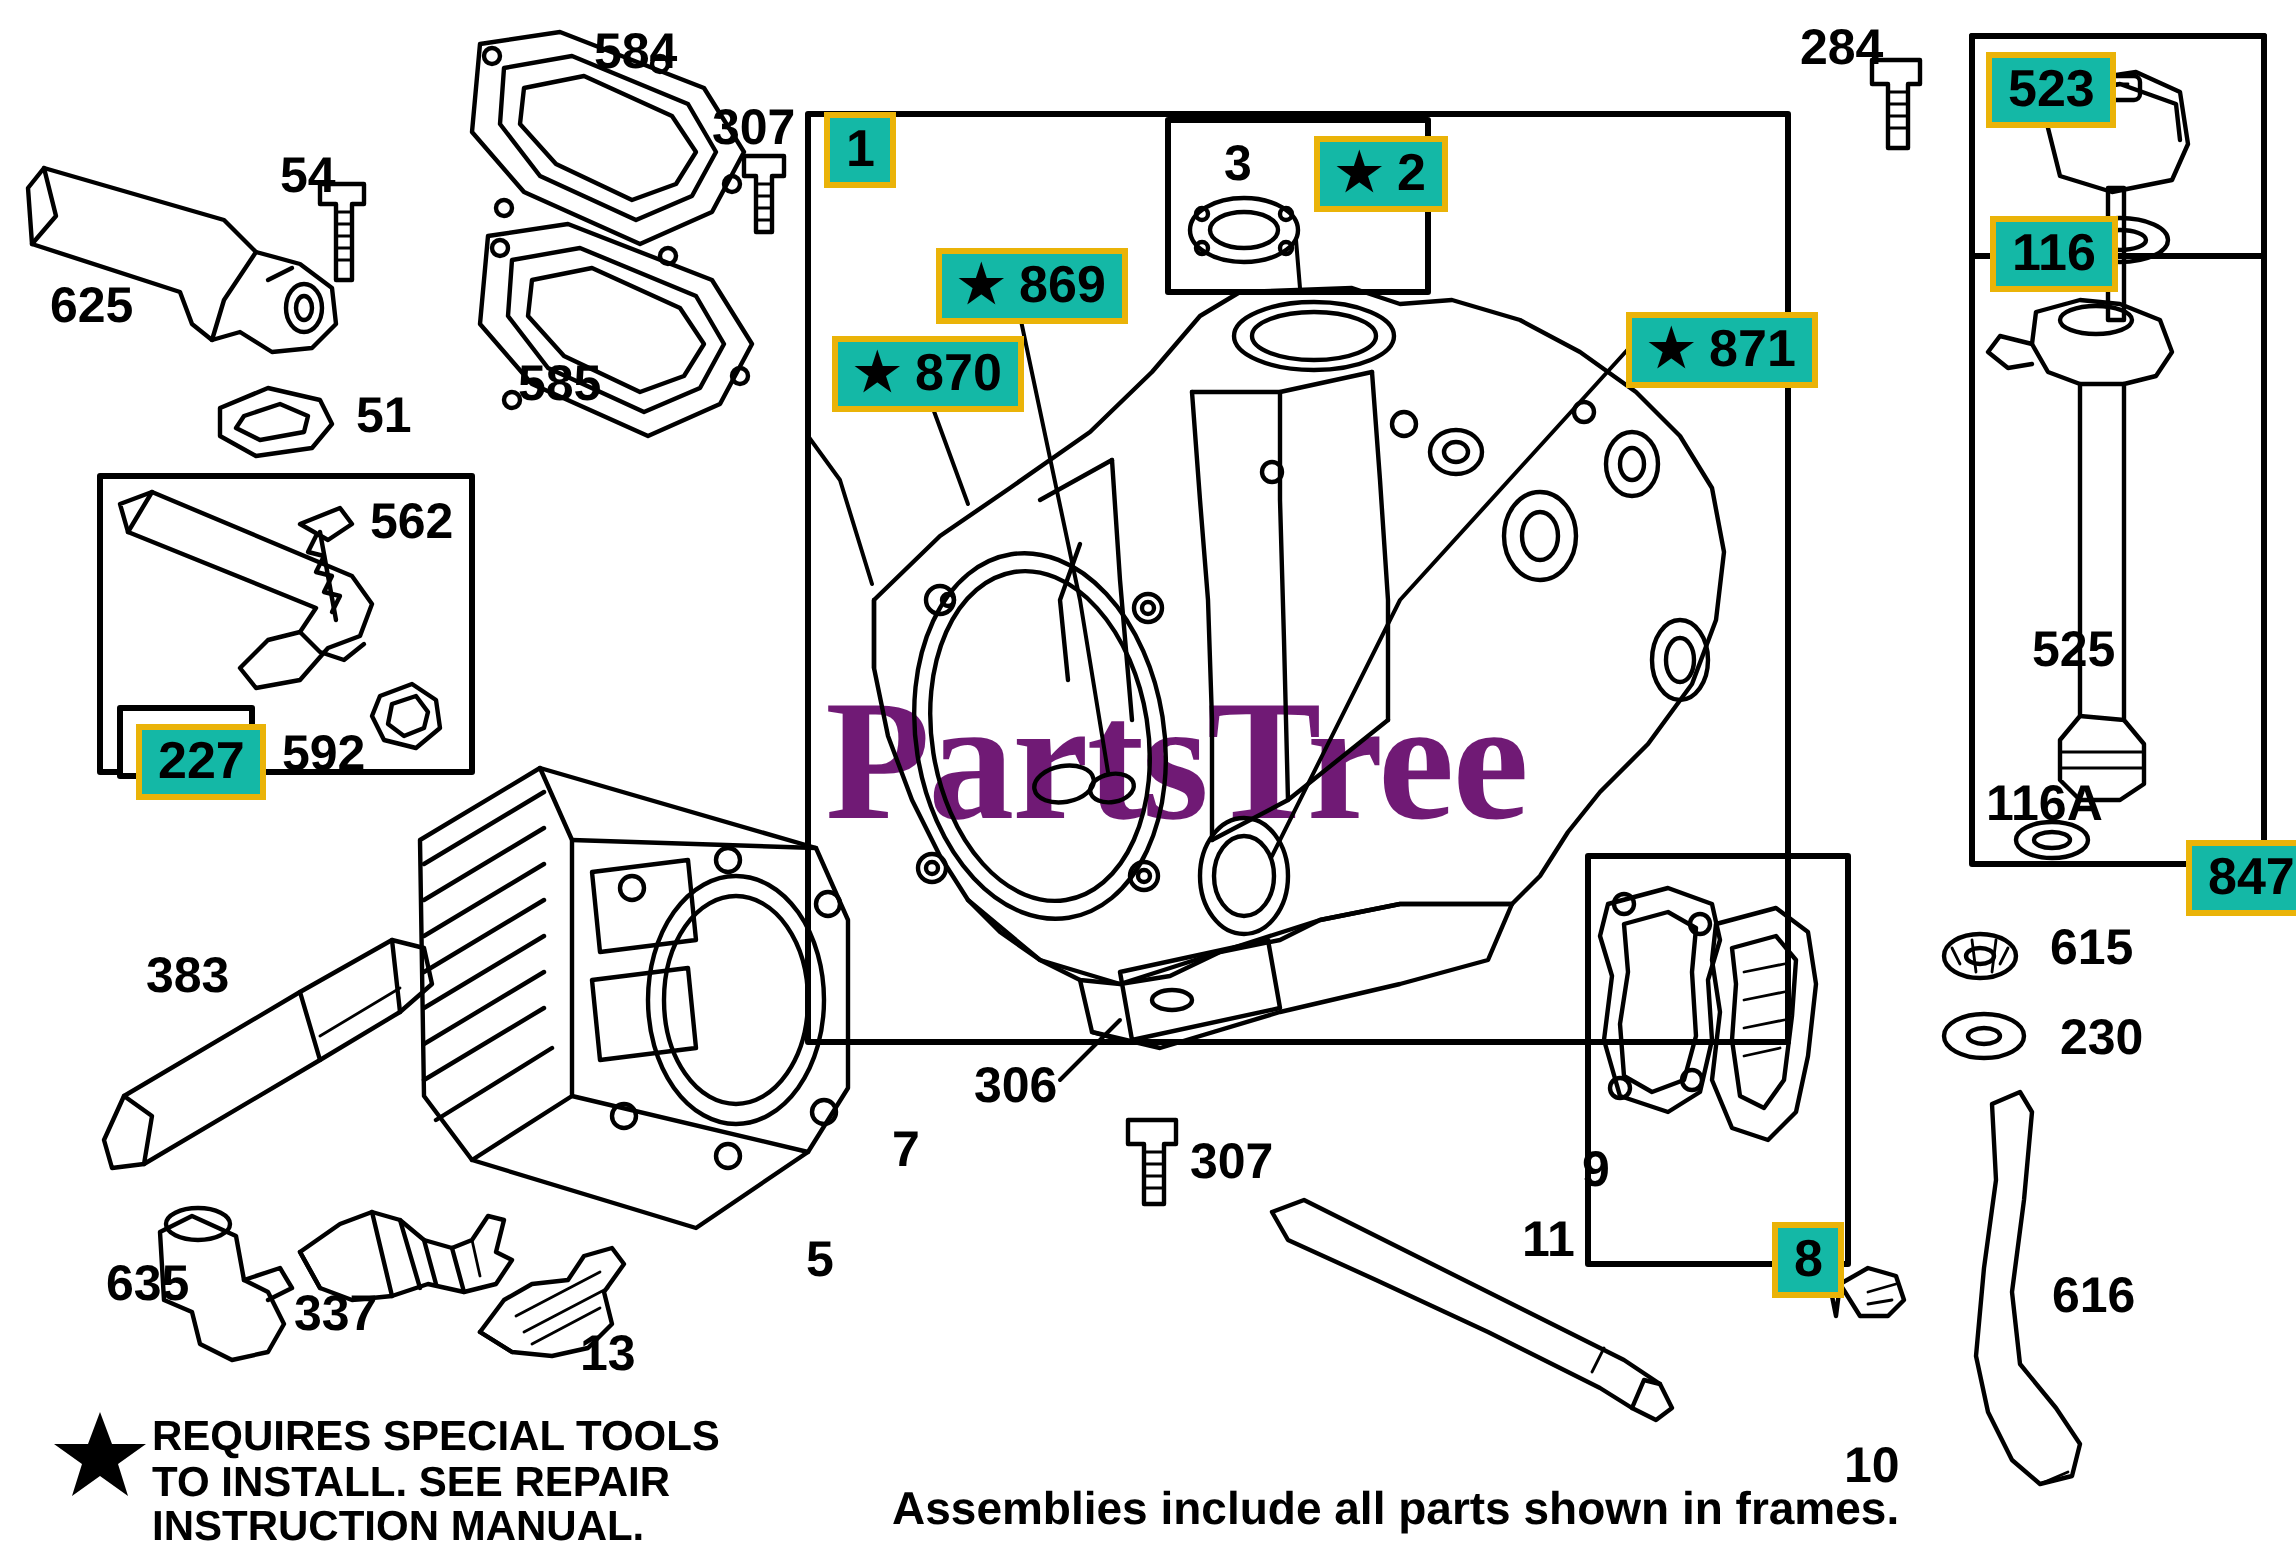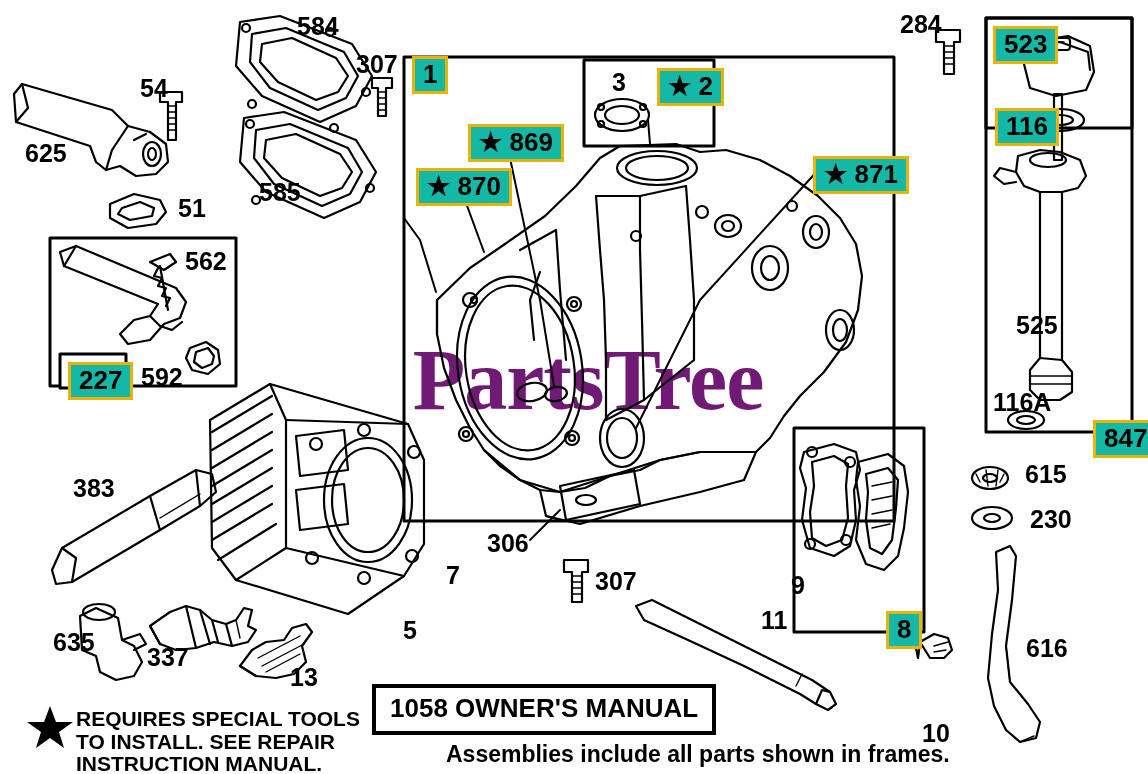--- a/index.html
+++ b/index.html
@@ -304,7 +304,6 @@
   <div class="lbl lbl-plain" style="left:290px;top:665px;">13</div>
   <div class="lbl lbl-plain" style="left:922px;top:680px;margin-top:41px;">10</div>
 
-  <div class="manual" style="left:372px;top:684px;">1058 OWNER'S MANUAL</div>
 
   <div class="note footnote" style="left:76px;top:708px;">
     <div>REQUIRES SPECIAL TOOLS</div>

